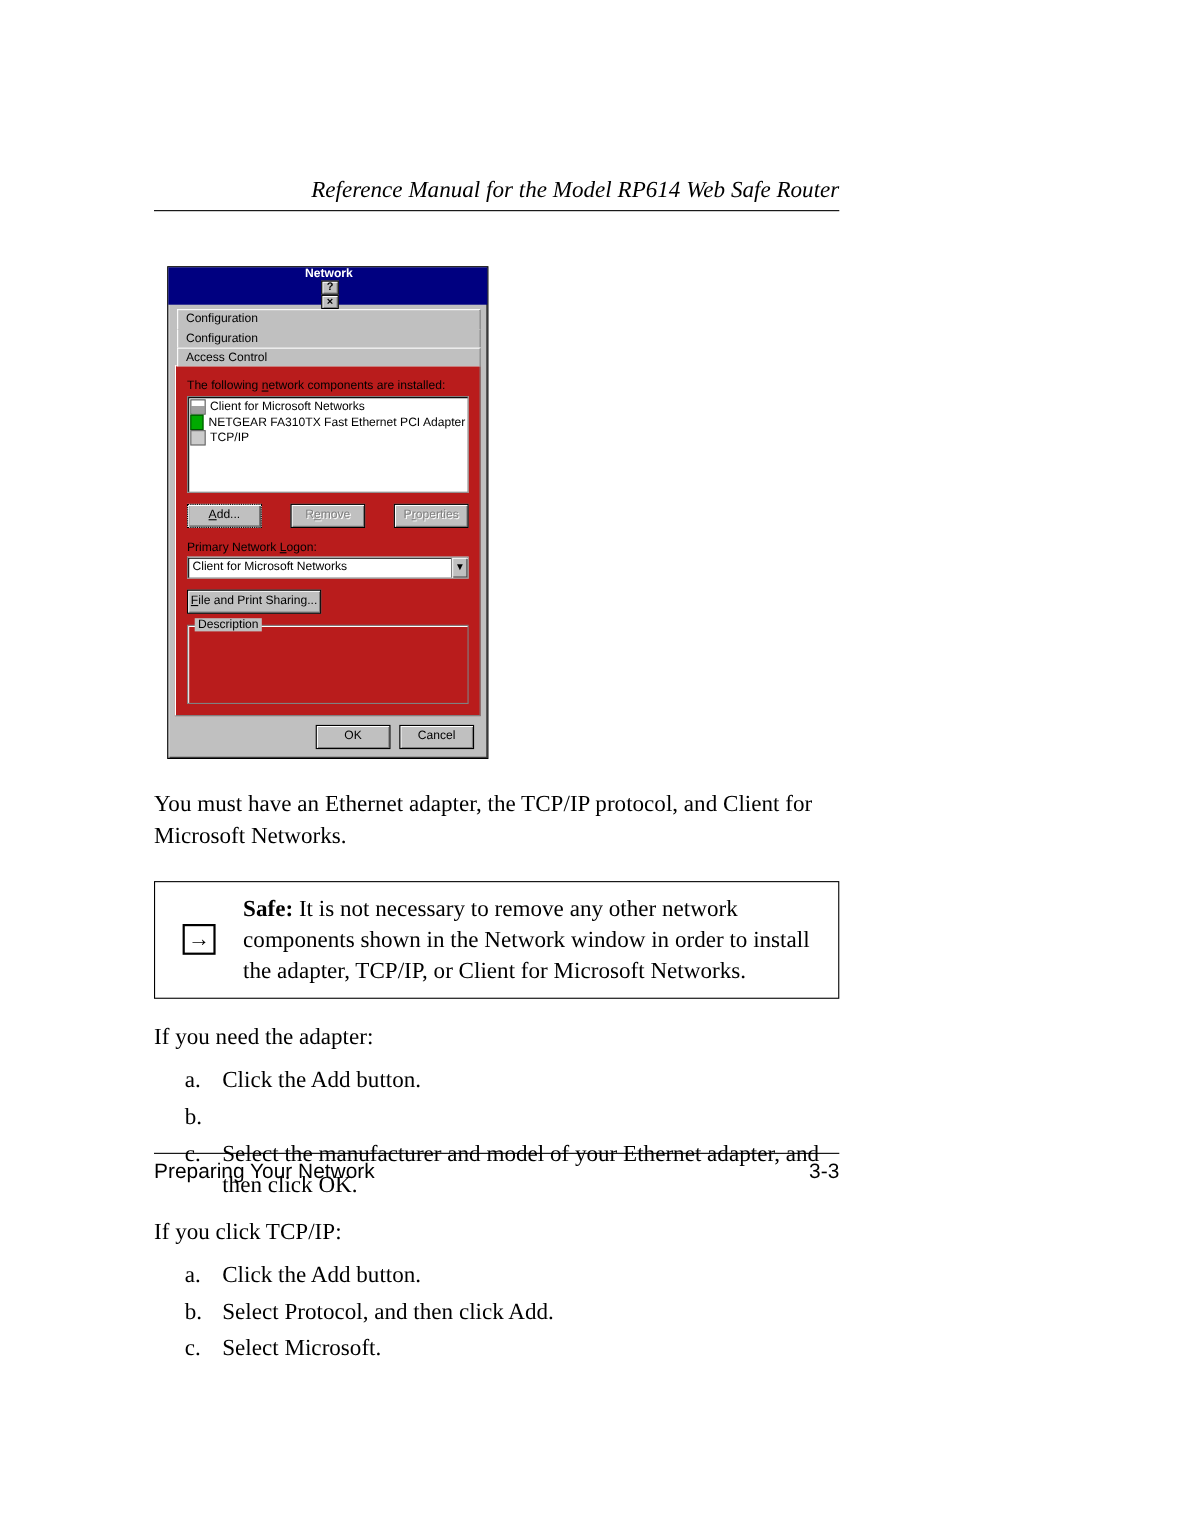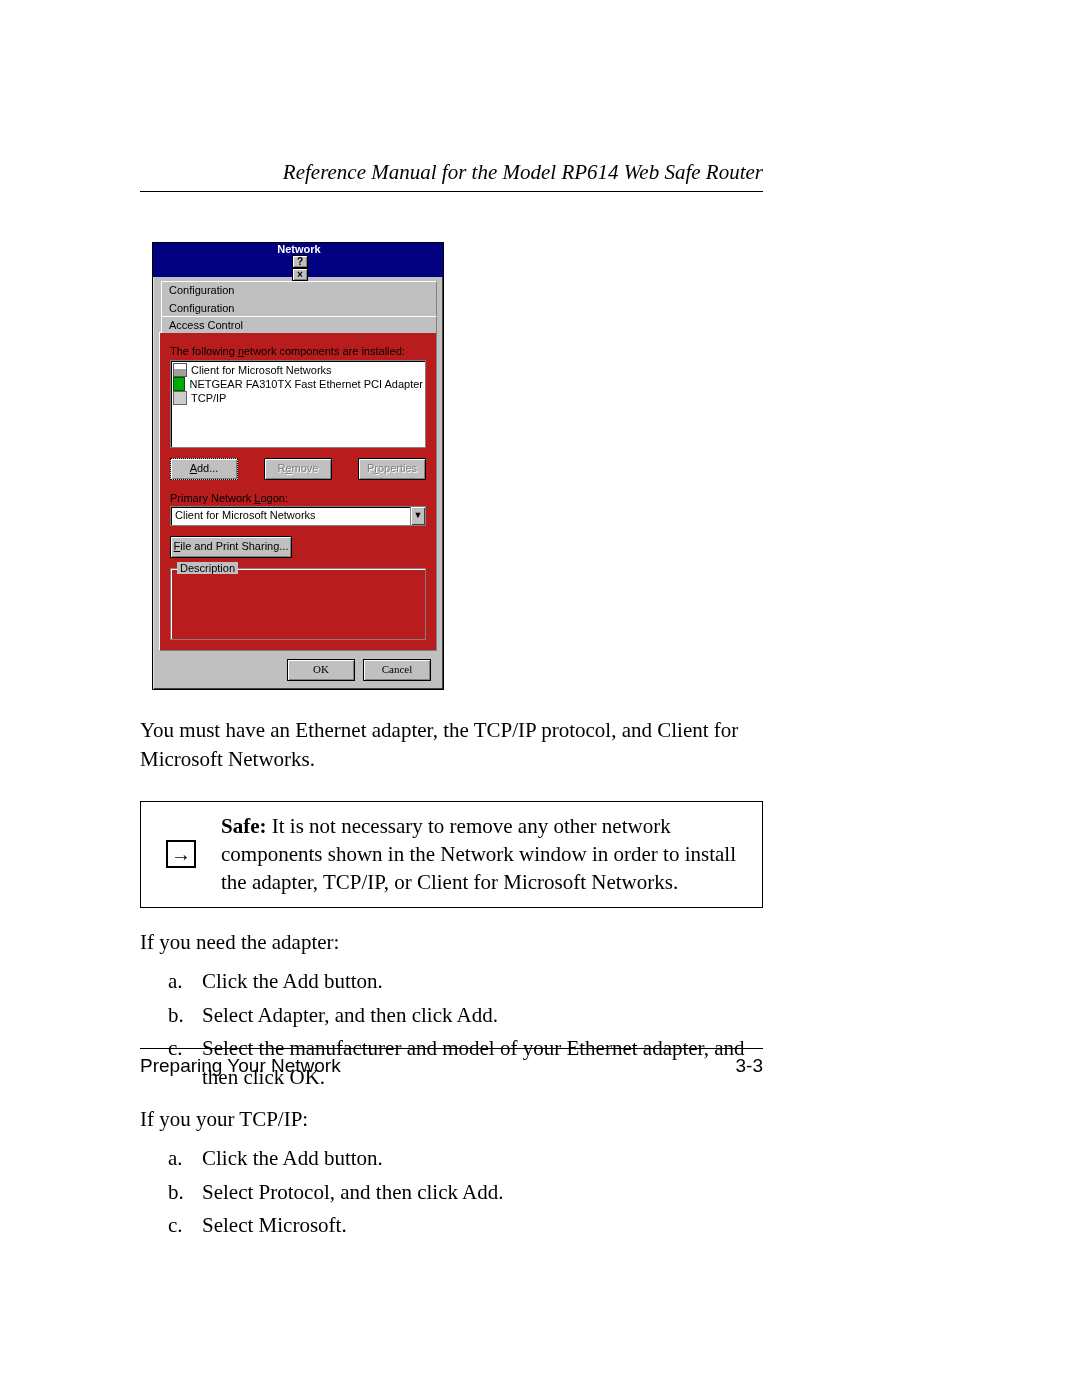--- a/index.html
+++ b/index.html
@@ -295,7 +295,6 @@
   .dlg-buttons .win-btn {
     flex: none;
     width: 66px;
-    font-family: Liberation Serif, serif;
   }
   .u { text-decoration: underline; }
 </style>

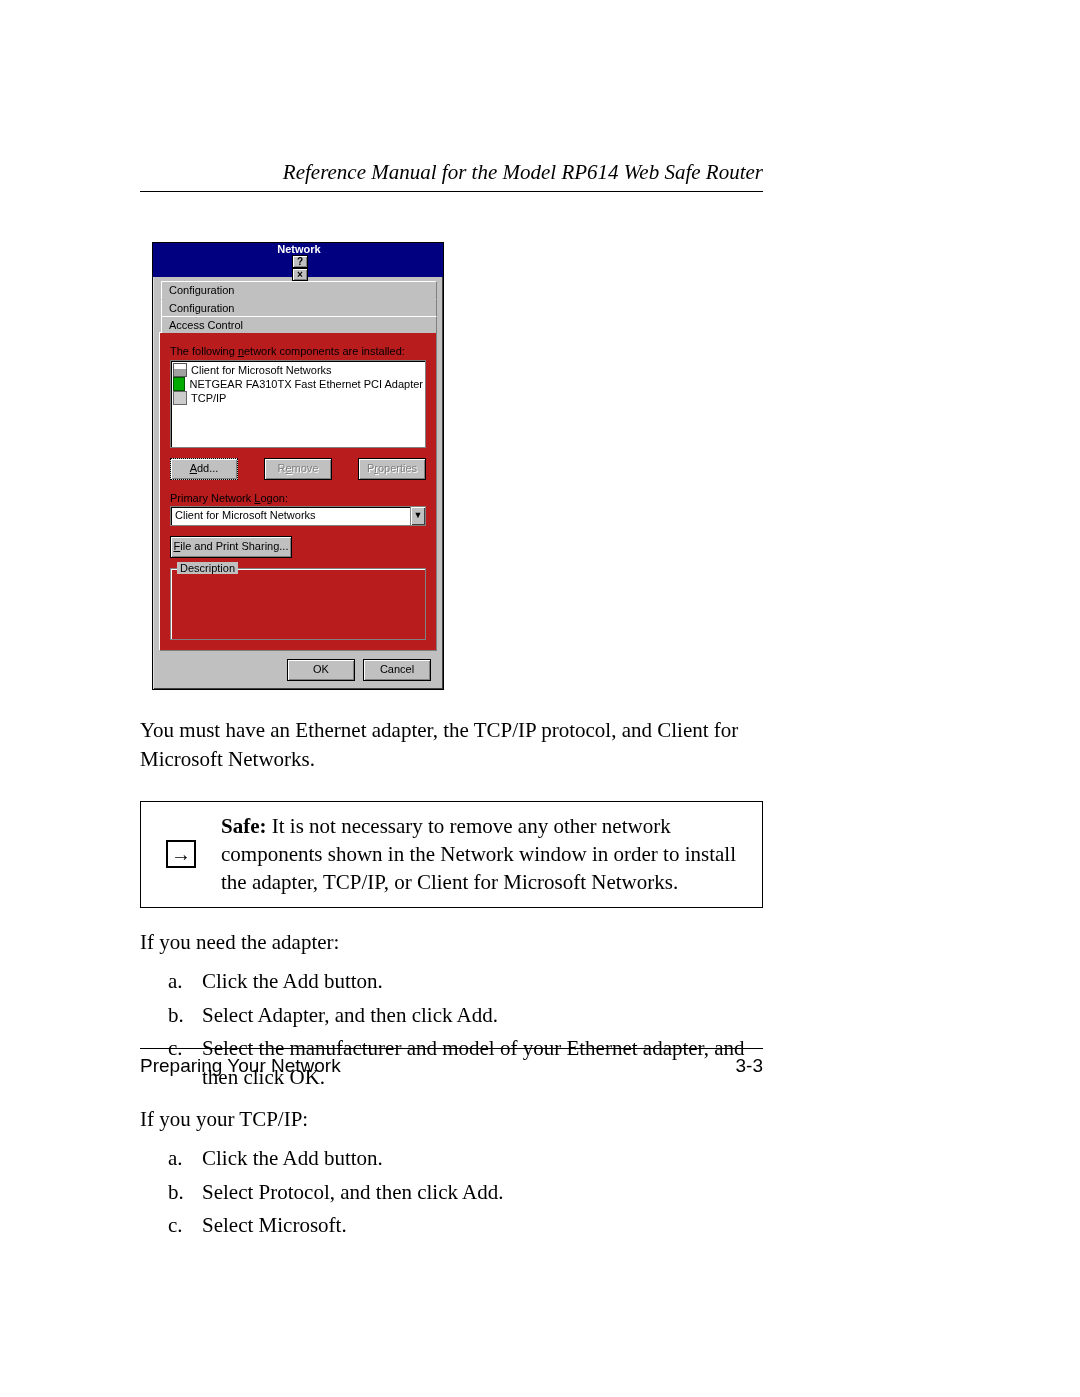--- a/index.html
+++ b/index.html
@@ -376,7 +376,6 @@
         </div>
       <div class="li">
           <span class="marker">b.</span>
-          <span>Select Adapter, and then click Add.</span>
         </div>
       <div class="li">
           <span class="marker">c.</span>

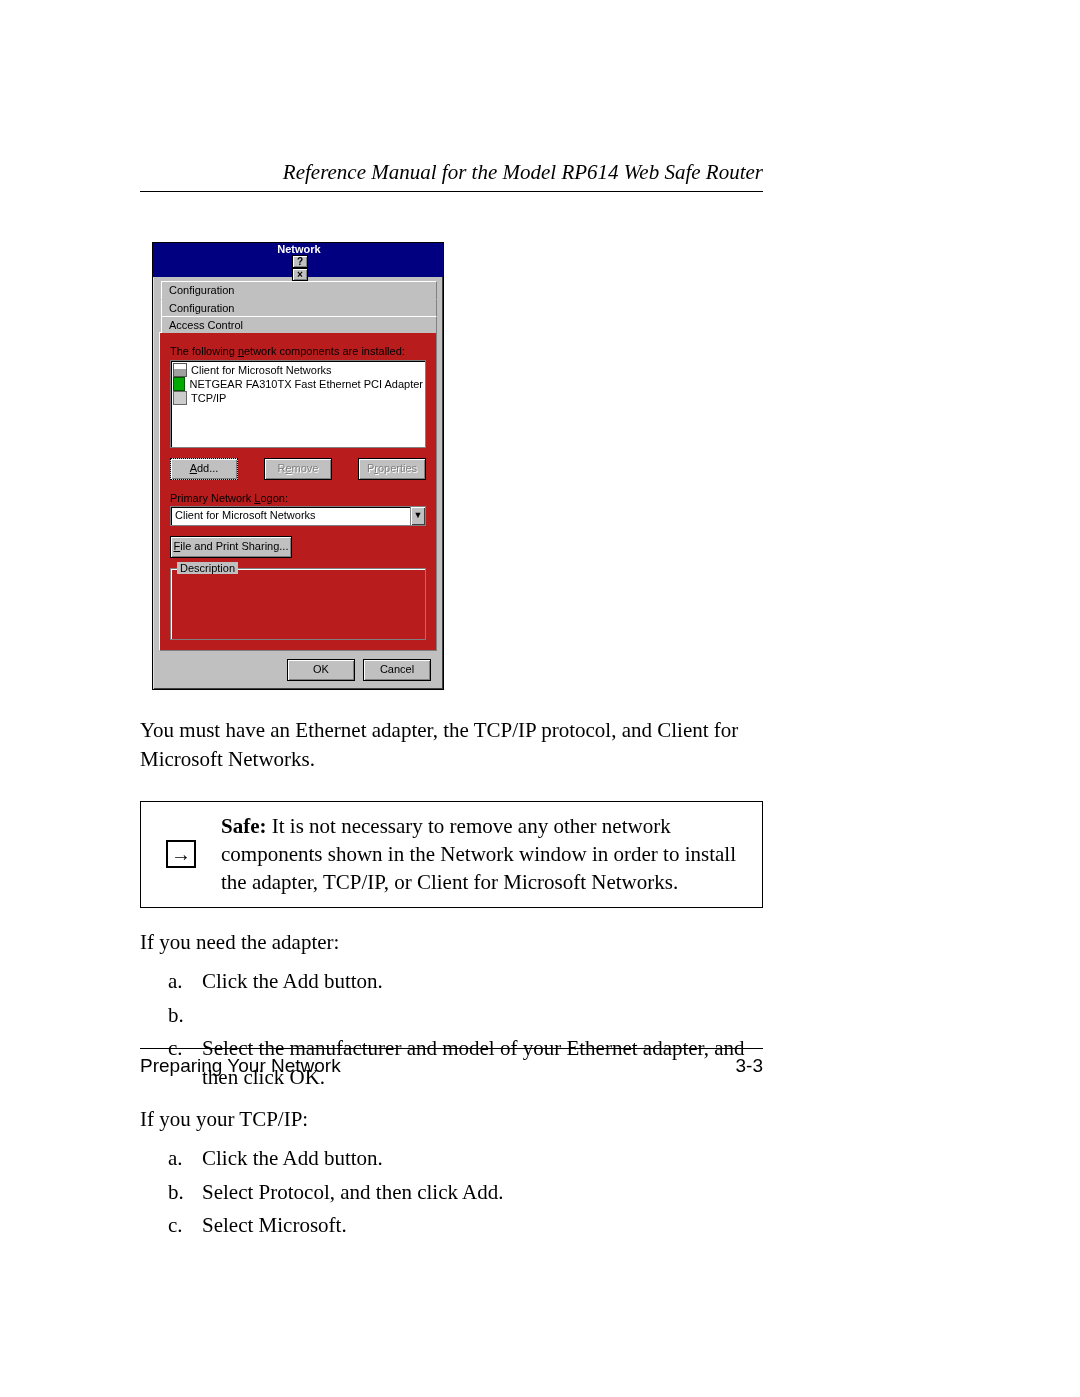--- a/index.html
+++ b/index.html
@@ -383,7 +383,7 @@
         </div>
     </div>
 
-    <p>If you your TCP/IP:</p>
+    <p>If you click TCP/IP:</p>
     <div class="ol">
       <div class="li">
           <span class="marker">a.</span>

